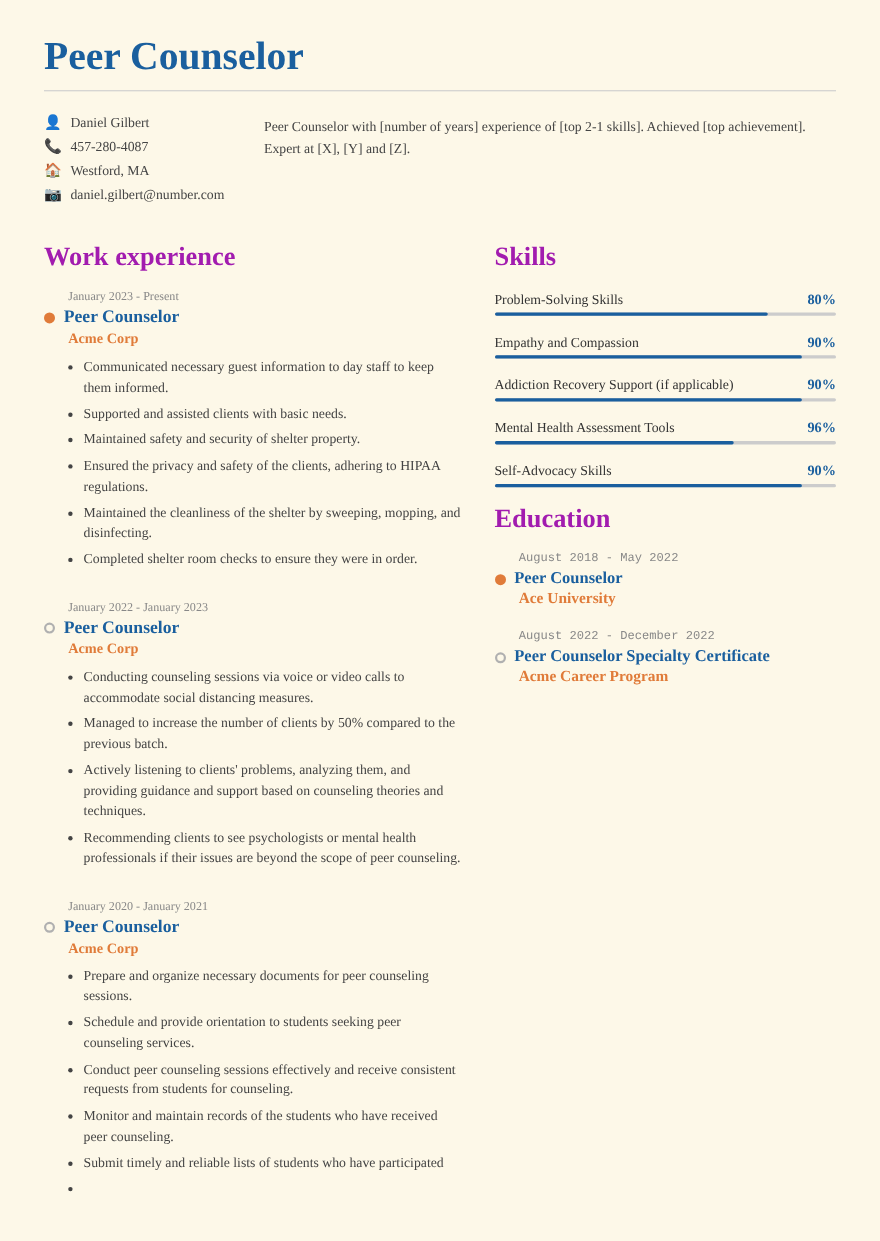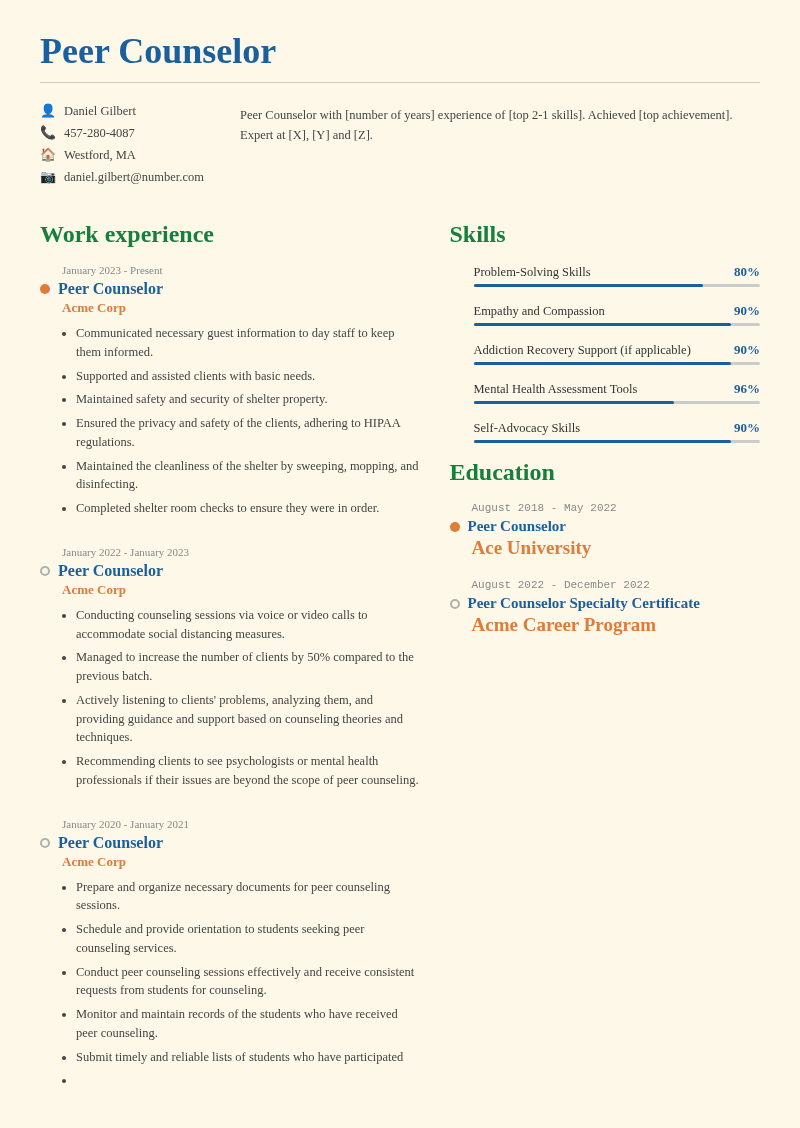--- a/index.html
+++ b/index.html
@@ -69,7 +69,7 @@
     .section-title {
       font-size: 24px;
       font-weight: bold;
-      color: #15803d;
+      color: #a21caf;
       margin-bottom: 16px;
     }
     .job-entry {

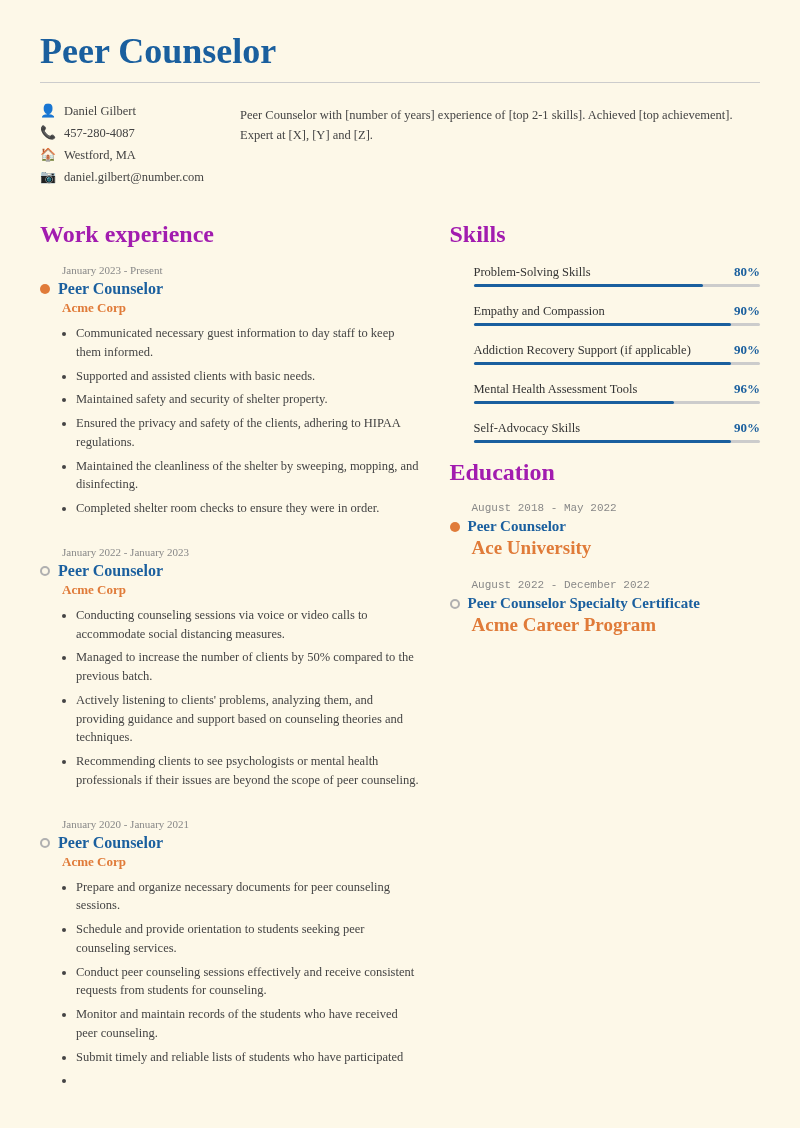--- a/index.html
+++ b/index.html
@@ -126,7 +126,6 @@
     
     .skill-item {
       margin-bottom: 16px;
-      margin-left: 24px;
     }
     .skill-header {
       display: flex;

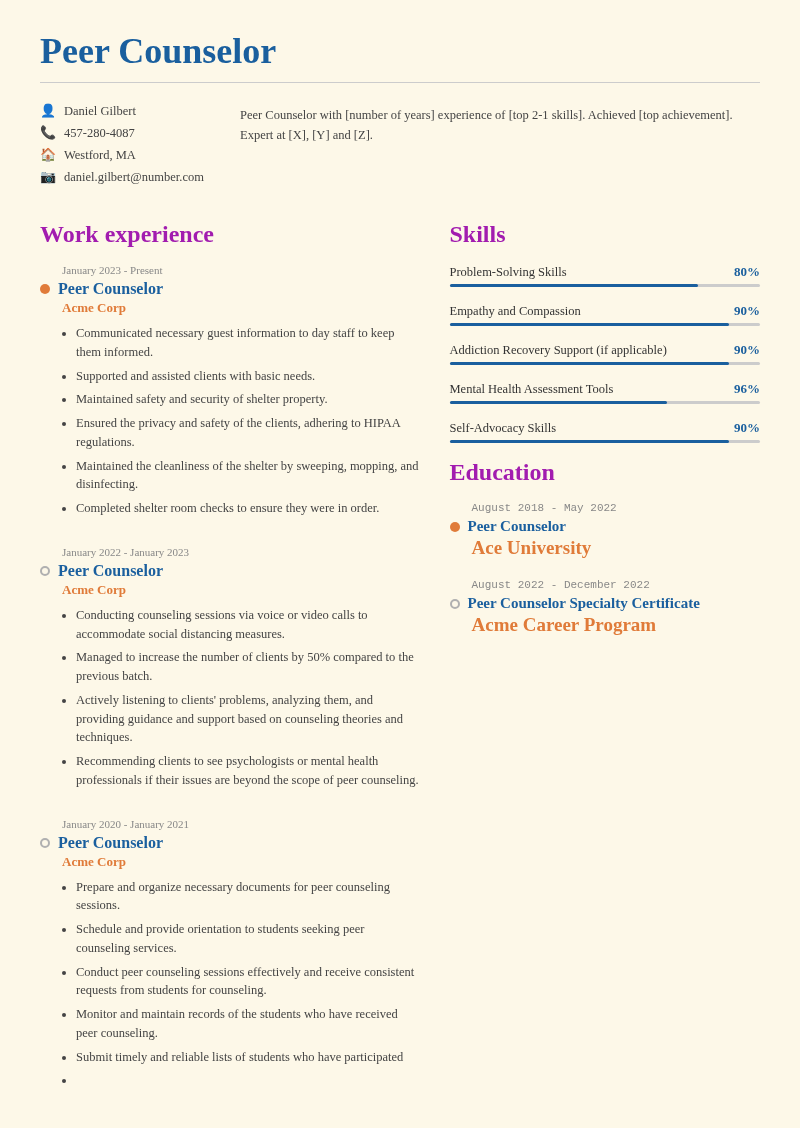--- a/index.html
+++ b/index.html
@@ -175,7 +175,7 @@
       color: #1a5f9e;
     }
     .edu-institution {
-      font-size: 19px;
+      font-size: 14px;
       font-weight: bold;
       color: #e07b39;
       padding-left: 22px;

